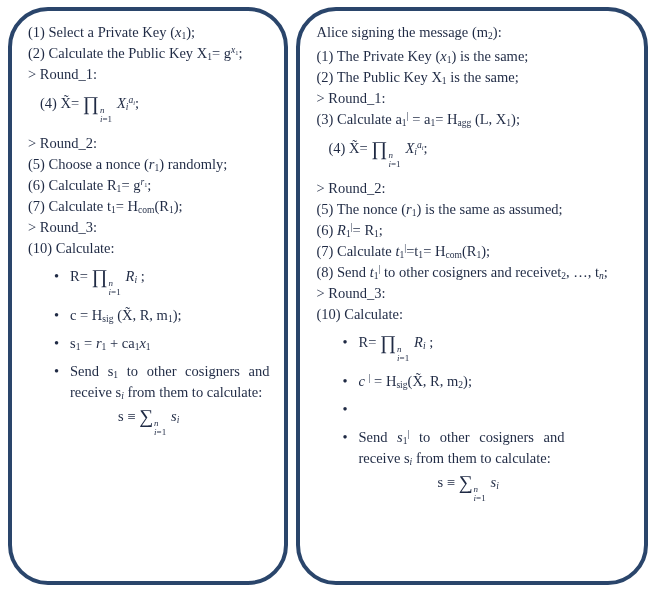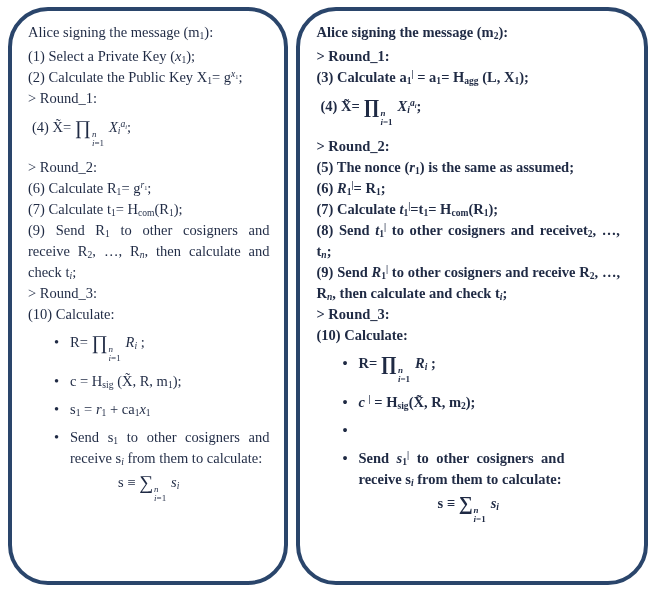--- a/index.html
+++ b/index.html
@@ -51,7 +51,6 @@
 
 <div class="wrap">
   <div class="panel left">
-      <div class="line title">Alice signing the message (m<sub>1</sub>):</div>
       <div class="line">(1) Select a Private Key (<i>x</i><sub>1</sub>);</div>
       <div class="line">(2) Calculate the Public Key X<sub>1</sub>= g<sup><i>x</i><sub>1</sub></sup>;</div>
       <div class="line">&gt; Round_1:</div>

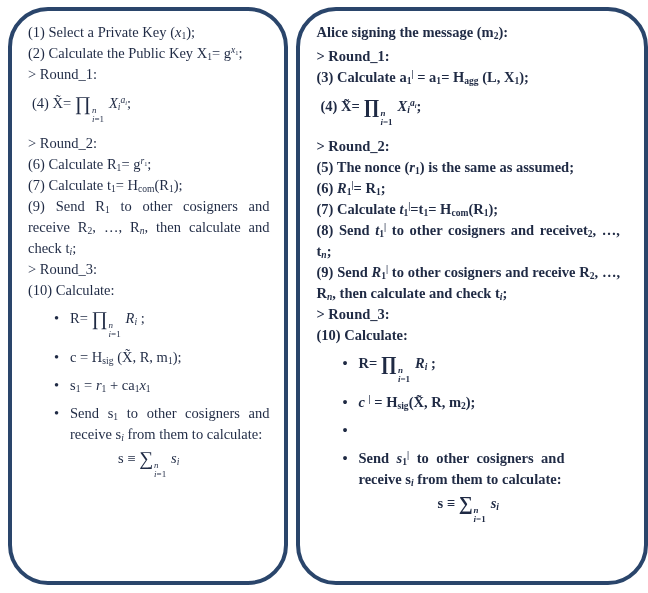--- a/index.html
+++ b/index.html
@@ -23,7 +23,7 @@
     overflow:hidden;
   }
   .panel.left{width:292px;}
-  .panel.right{width:366px;padding-right:24px;font-weight:bold;}
+  .panel.right{width:366px;padding-right:24px;}
   .line,.bullet{
     font-size:14.5px;line-height:21px;color:var(--text);
   }

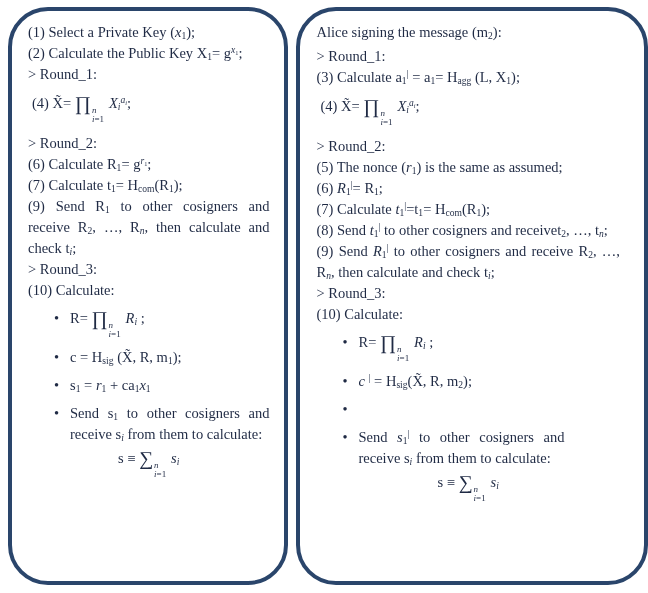--- a/index.html
+++ b/index.html
@@ -90,6 +90,7 @@
     </div>
   <div class="panel right">
       <div class="line title">Alice signing the message (m<sub>2</sub>):</div>
+      <div class="line">(1) The Private Key (<i>x</i><sub>1</sub>) is the same;</div>
       <div class="line">&gt; Round_1:</div>
       <div class="line">(3) Calculate a<sub>1</sub><sup>|</sup> = a<sub>1</sub>= H<sub>agg</sub> (L, X<sub>1</sub>);</div>
       <div class="line formula">(4) X̃= <span class="op">∏</span><span class="stk">

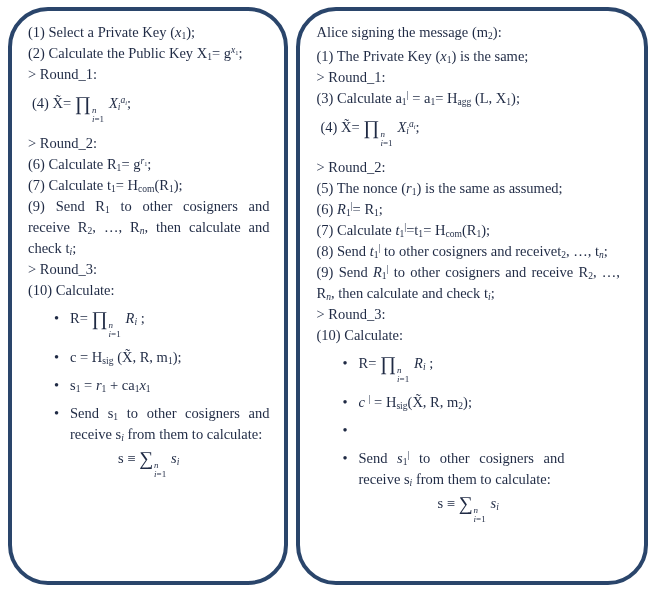--- a/index.html
+++ b/index.html
@@ -91,6 +91,7 @@
   <div class="panel right">
       <div class="line title">Alice signing the message (m<sub>2</sub>):</div>
       <div class="line">(1) The Private Key (<i>x</i><sub>1</sub>) is the same;</div>
+      <div class="line">(2) The Public Key X<sub>1</sub> is the same;</div>
       <div class="line">&gt; Round_1:</div>
       <div class="line">(3) Calculate a<sub>1</sub><sup>|</sup> = a<sub>1</sub>= H<sub>agg</sub> (L, X<sub>1</sub>);</div>
       <div class="line formula">(4) X̃= <span class="op">∏</span><span class="stk">

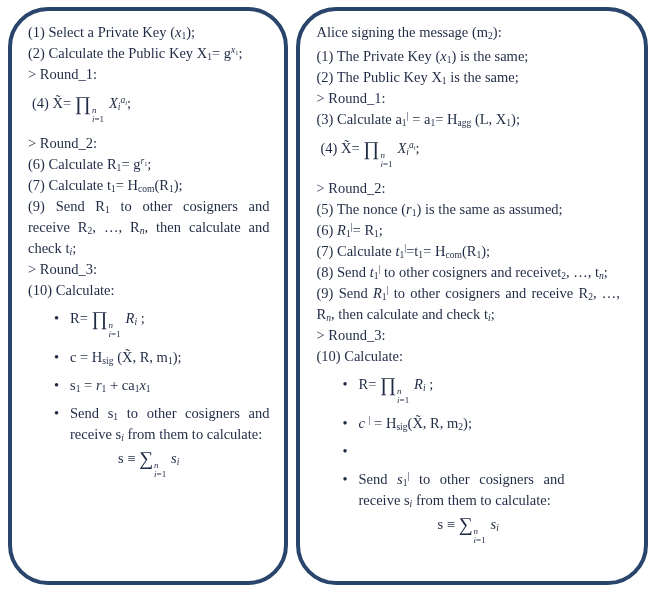--- a/index.html
+++ b/index.html
@@ -29,7 +29,7 @@
   }
   .line.title{margin-bottom:3px;}
   .line.pj{text-align:justify;}
-  .line.formula{margin:8px 4px;}
+  .line.formula{margin:8px 12px;}
   .line.center{text-align:center;margin-top:3px;}
   .bullet{display:flex;}
   .bullet .mark{flex:0 0 16px;margin-left:26px;}

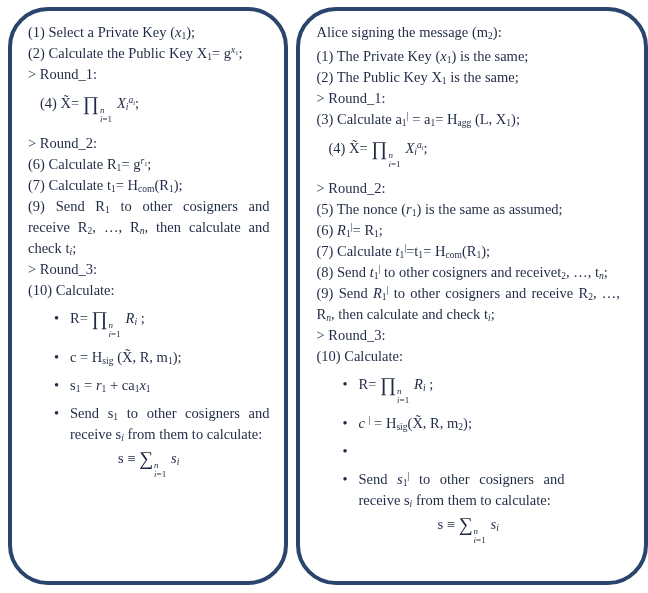--- a/index.html
+++ b/index.html
@@ -59,6 +59,7 @@
           <span><i>i</i>=1</span>
         </span> <i>X</i><sub><i>i</i></sub><sup><i>a</i><sub><i>i</i></sub></sup>;</div>
       <div class="line">&gt; Round_2:</div>
+      <div class="line">(5) Choose a nonce (<i>r</i><sub>1</sub>) randomly;</div>
       <div class="line">(6) Calculate R<sub>1</sub>= g<sup><i>r</i><sub>1</sub></sup>;</div>
       <div class="line">(7) Calculate t<sub>1</sub>= H<sub>com</sub>(R<sub>1</sub>);</div>
       <div class="line pj">(9) Send R<sub>1</sub> to other cosigners and receive R<sub>2</sub>, …, R<sub><i>n</i></sub>, then calculate and check t<sub><i>i</i></sub>;</div>

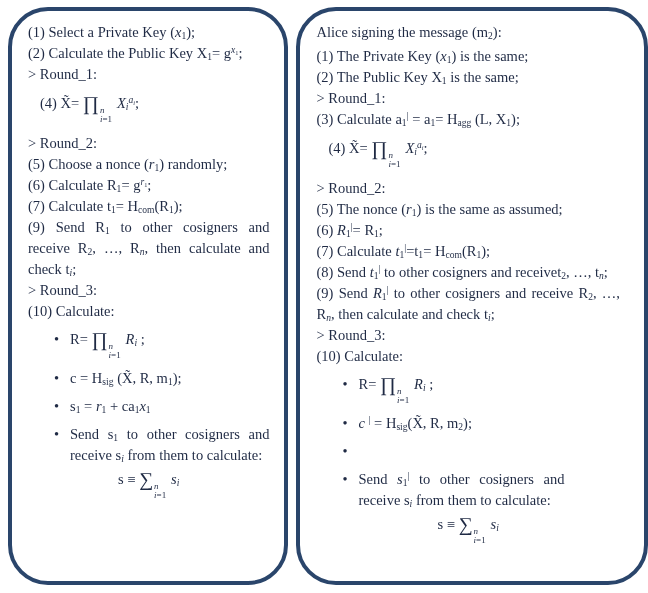--- a/index.html
+++ b/index.html
@@ -62,7 +62,6 @@
       <div class="line">(5) Choose a nonce (<i>r</i><sub>1</sub>) randomly;</div>
       <div class="line">(6) Calculate R<sub>1</sub>= g<sup><i>r</i><sub>1</sub></sup>;</div>
       <div class="line">(7) Calculate t<sub>1</sub>= H<sub>com</sub>(R<sub>1</sub>);</div>
-      <div class="line pj">(9) Send R<sub>1</sub> to other cosigners and receive R<sub>2</sub>, …, R<sub><i>n</i></sub>, then calculate and check t<sub><i>i</i></sub>;</div>
       <div class="line">&gt; Round_3:</div>
       <div class="line">(10) Calculate:</div>
       <div class="bullet bform">

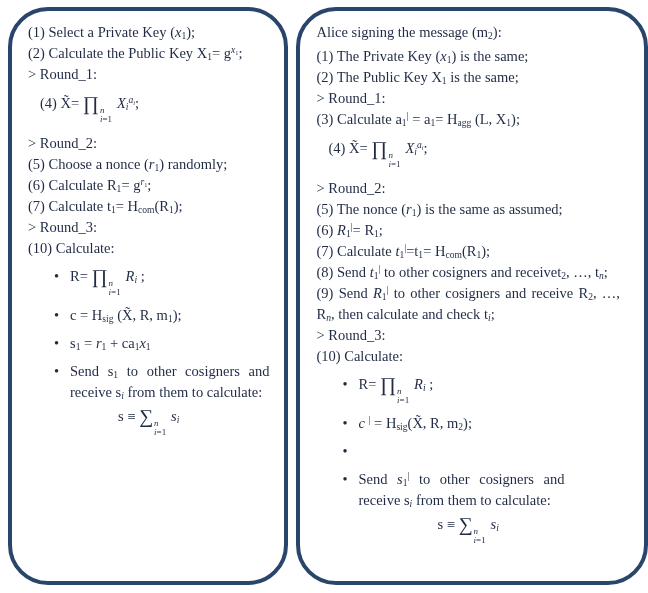--- a/index.html
+++ b/index.html
@@ -103,7 +103,6 @@
       <div class="line">(6) <i>R</i><sub>1</sub><sup>|</sup>= R<sub>1</sub>;</div>
       <div class="line">(7) Calculate <i>t</i><sub>1</sub><sup>|</sup>=t<sub>1</sub>= H<sub>com</sub>(R<sub>1</sub>);</div>
       <div class="line pj">(8) Send <i>t</i><sub>1</sub><sup>|</sup> to other cosigners and receivet<sub>2</sub>, …, t<sub><i>n</i></sub>;</div>
-      <div class="line pj">(9) Send <i>R</i><sub>1</sub><sup>|</sup> to other cosigners and receive R<sub>2</sub>, …, R<sub><i>n</i></sub>, then calculate and check t<sub><i>i</i></sub>;</div>
       <div class="line">&gt; Round_3:</div>
       <div class="line">(10) Calculate:</div>
       <div class="bullet bform">

